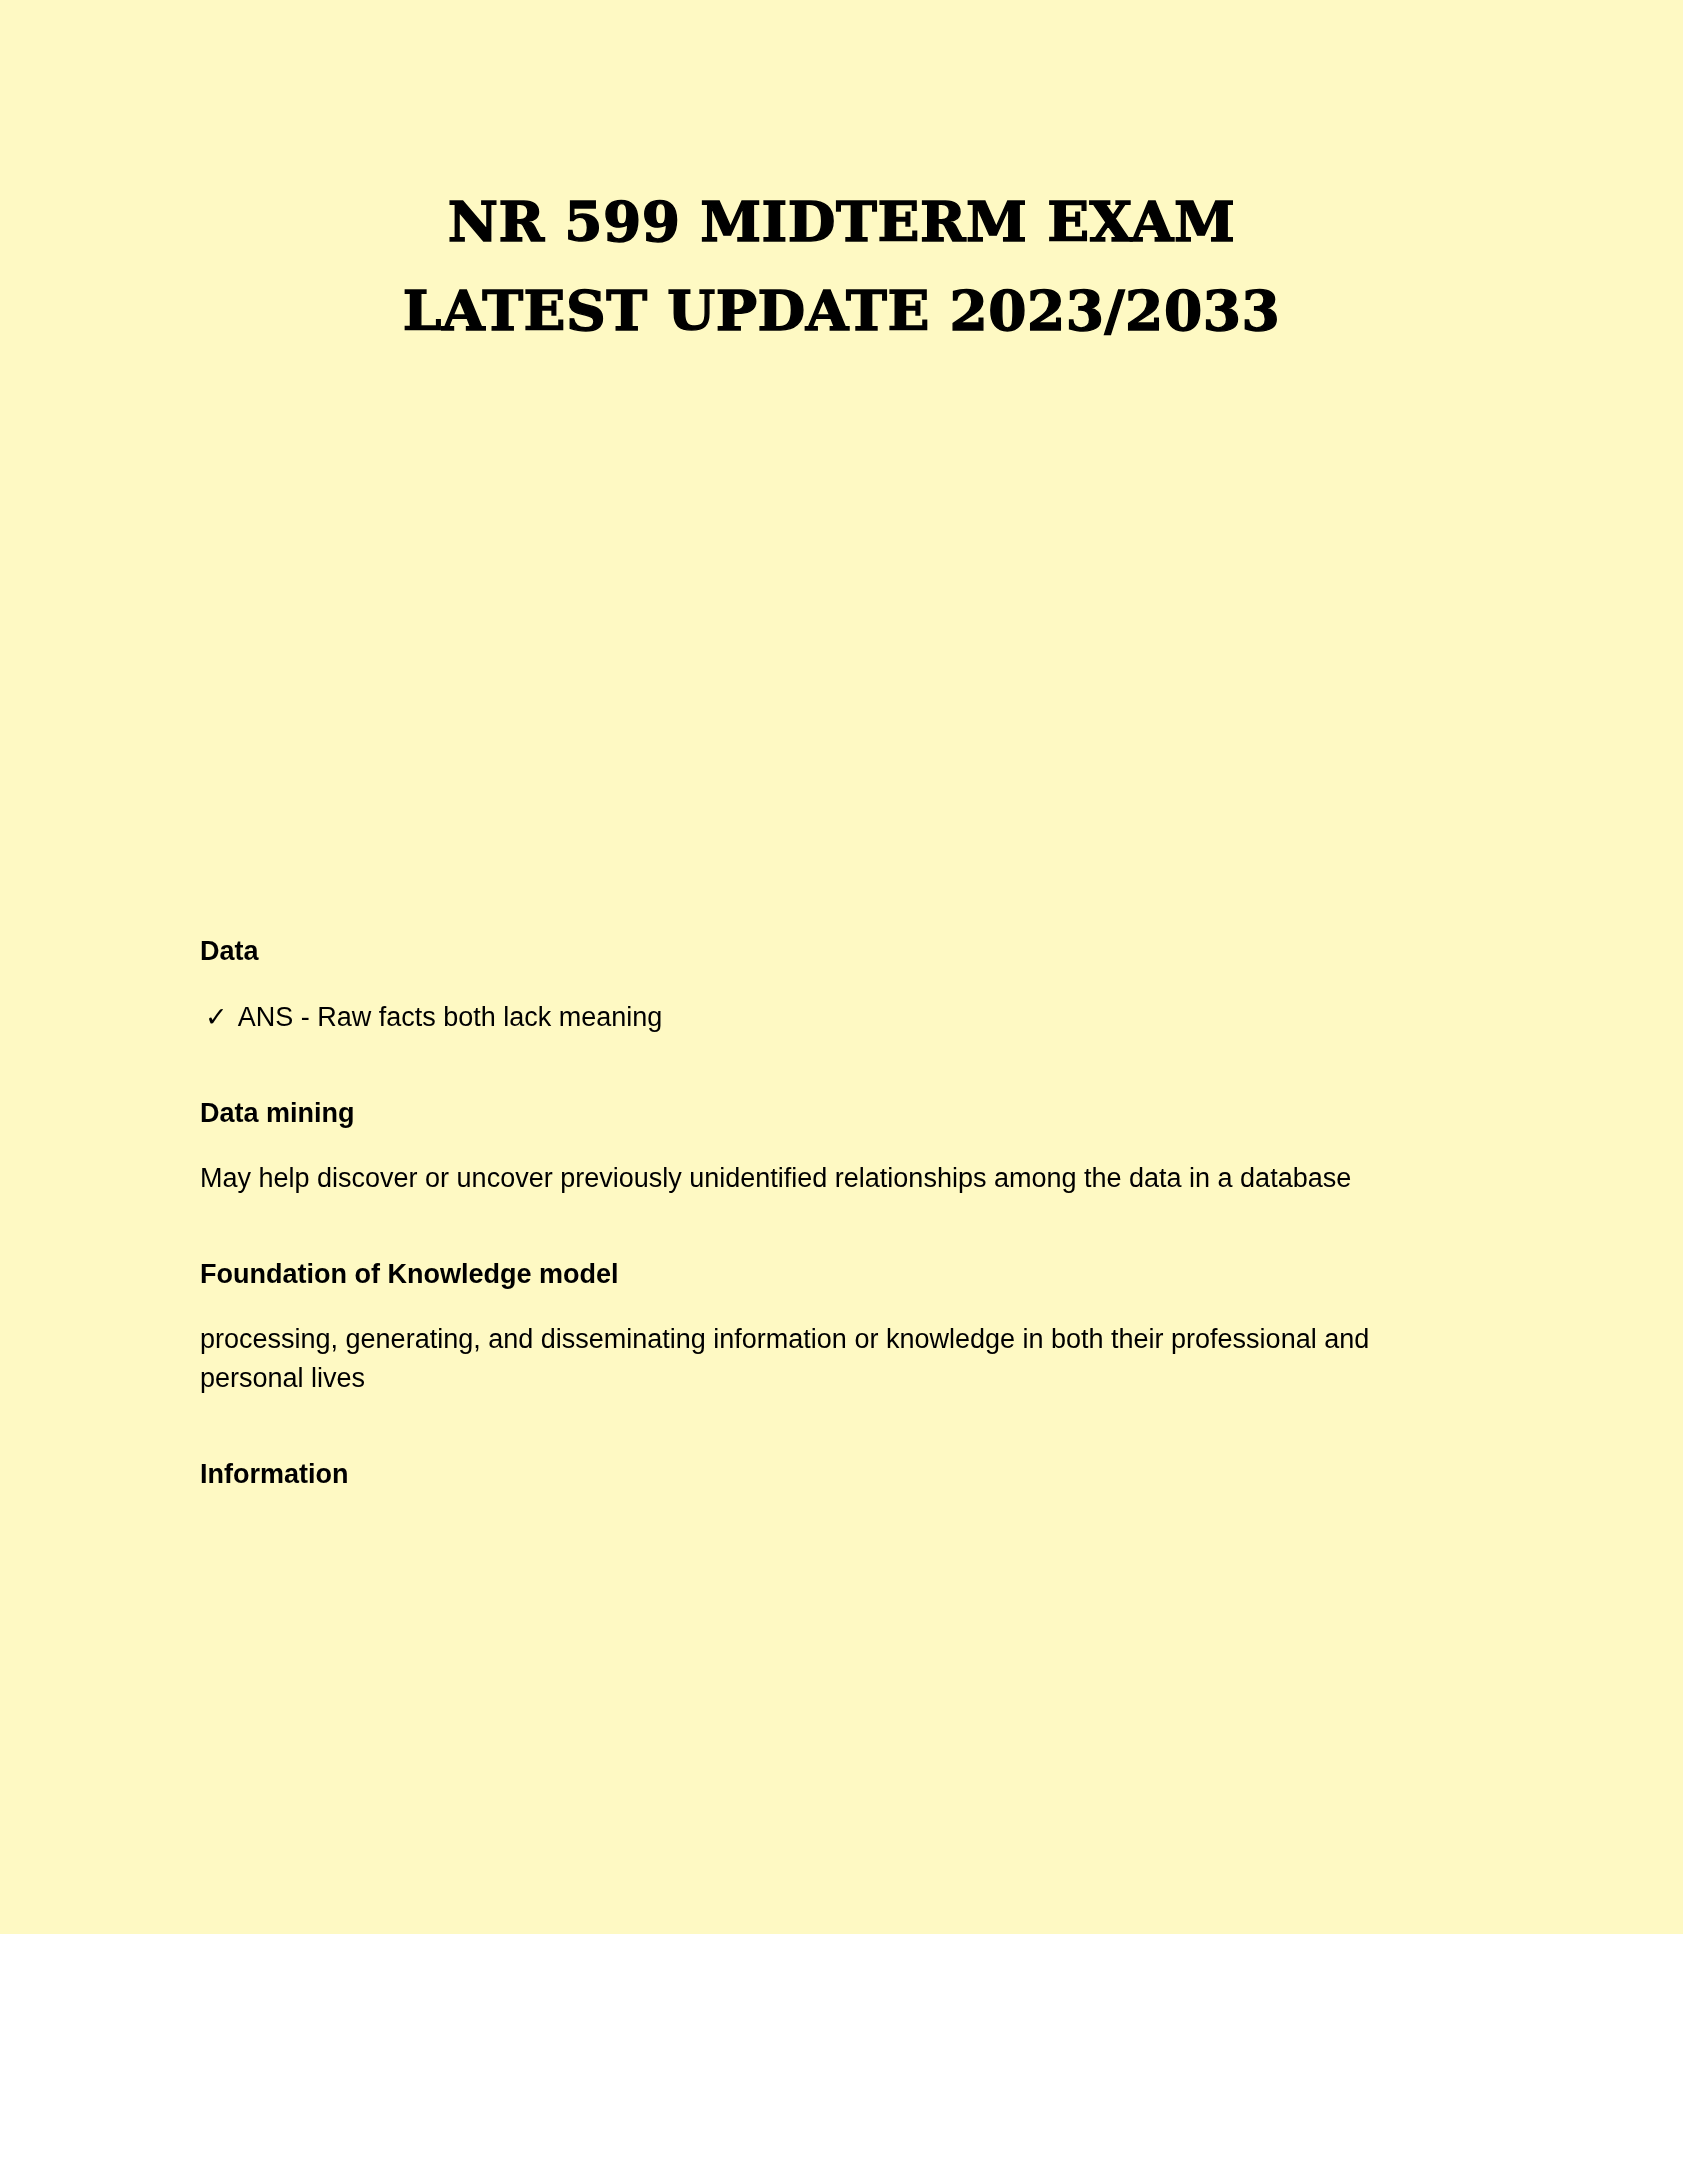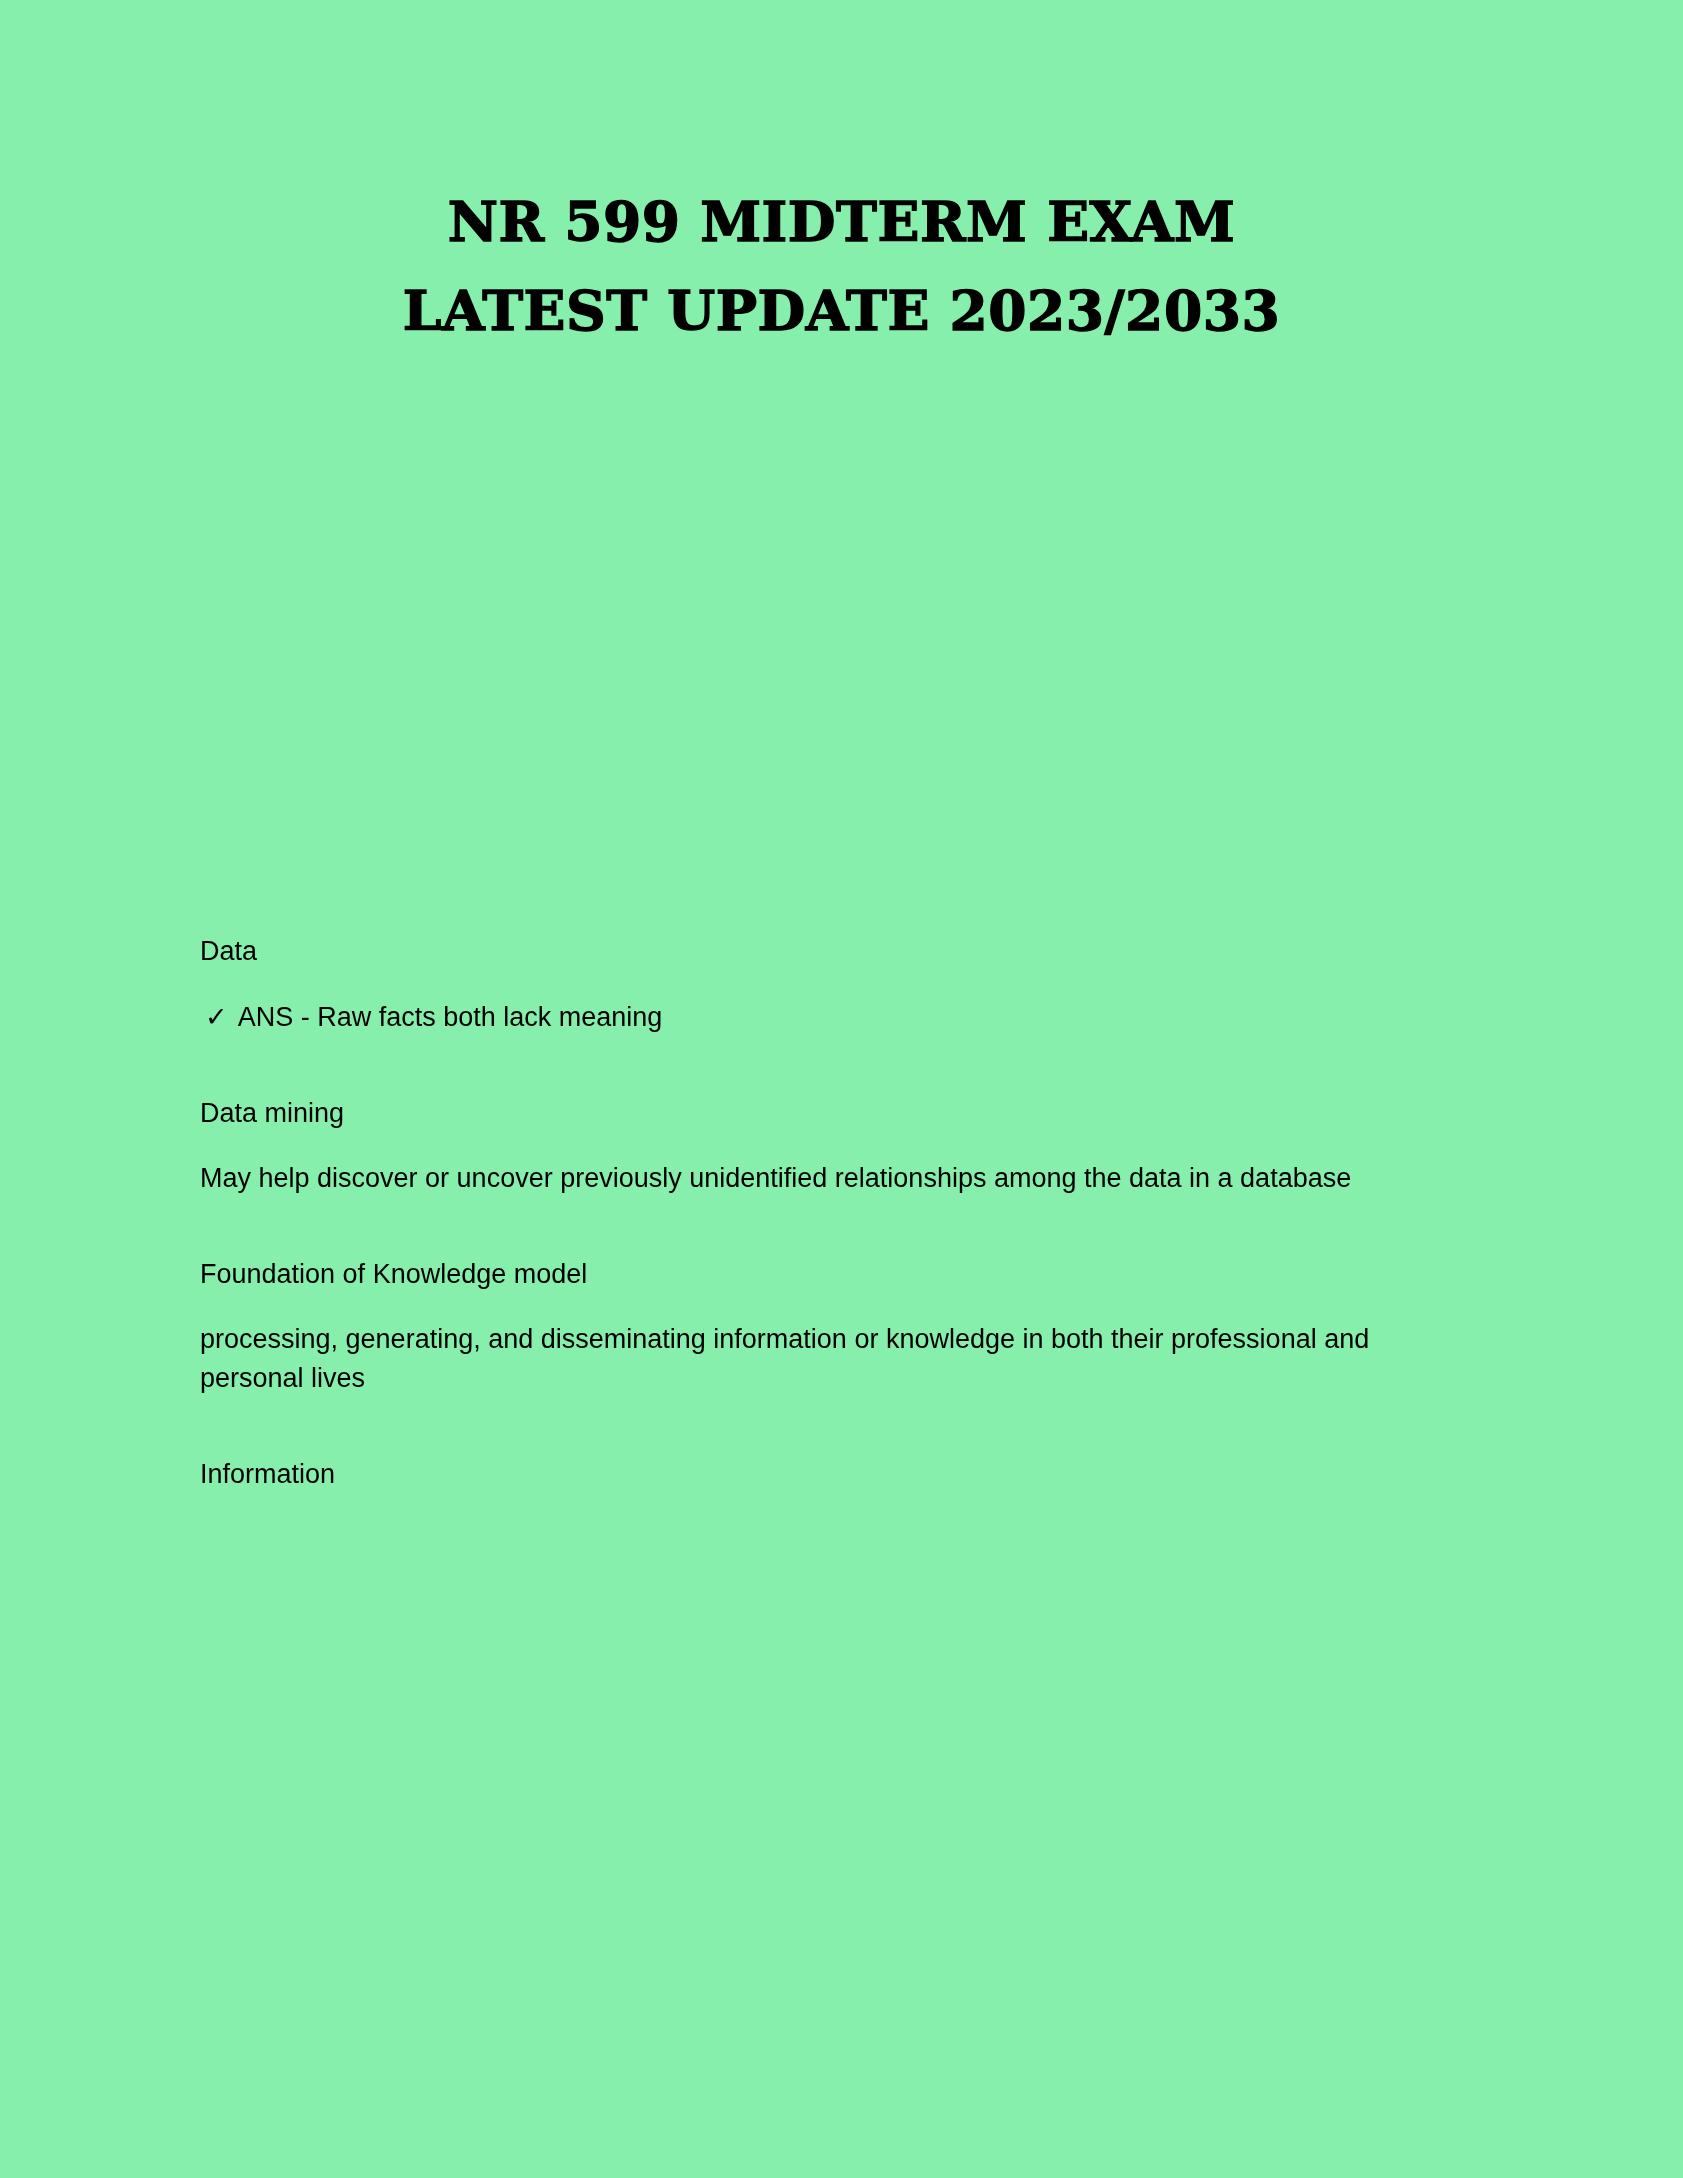--- a/index.html
+++ b/index.html
@@ -10,8 +10,8 @@
   .page {
     position: relative;
     width: 1683px;
-    height: 2178px;
-    background: #86efac;
+    height: 1934px;
+    background: #fef9c3;
     color: #000000;
     overflow: hidden;
   }

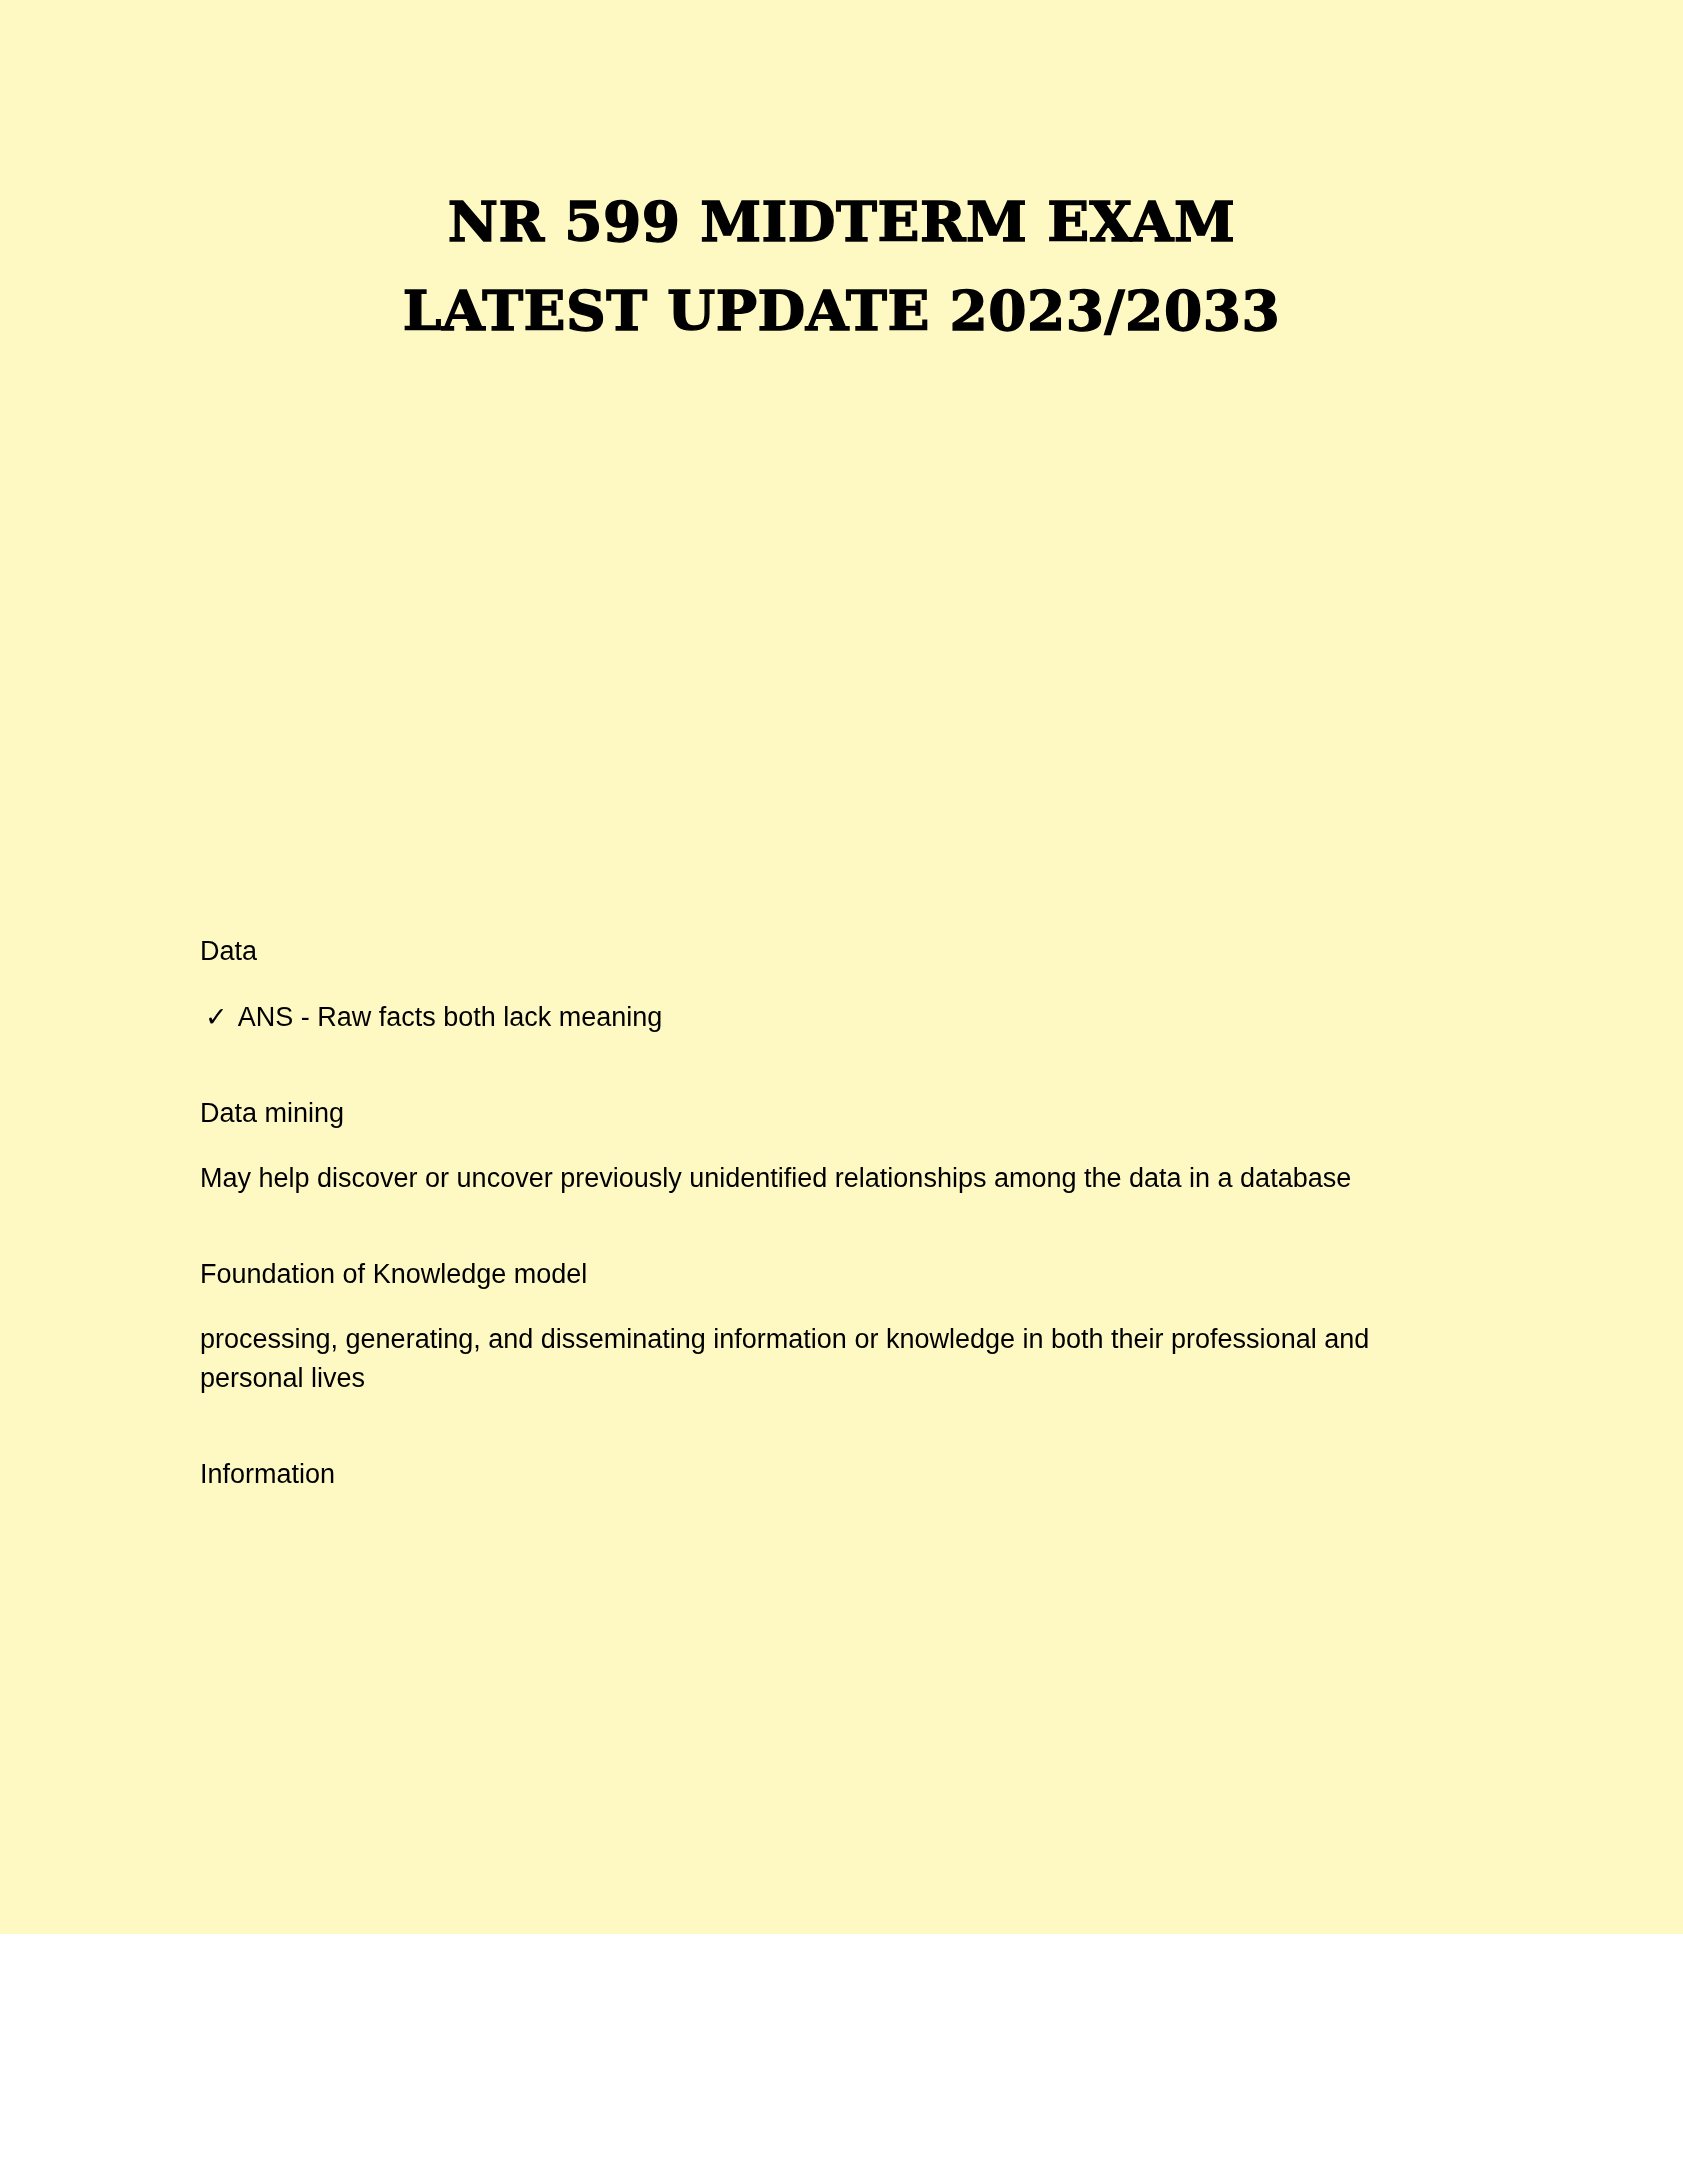--- a/index.html
+++ b/index.html
@@ -47,7 +47,7 @@
   }
   .qa-section { margin: 0 0 57px 0; }
   .qa-term {
-    font-weight: normal;
+    font-weight: bold;
     margin: 0 0 26px 0;
     white-space: nowrap;
   }

